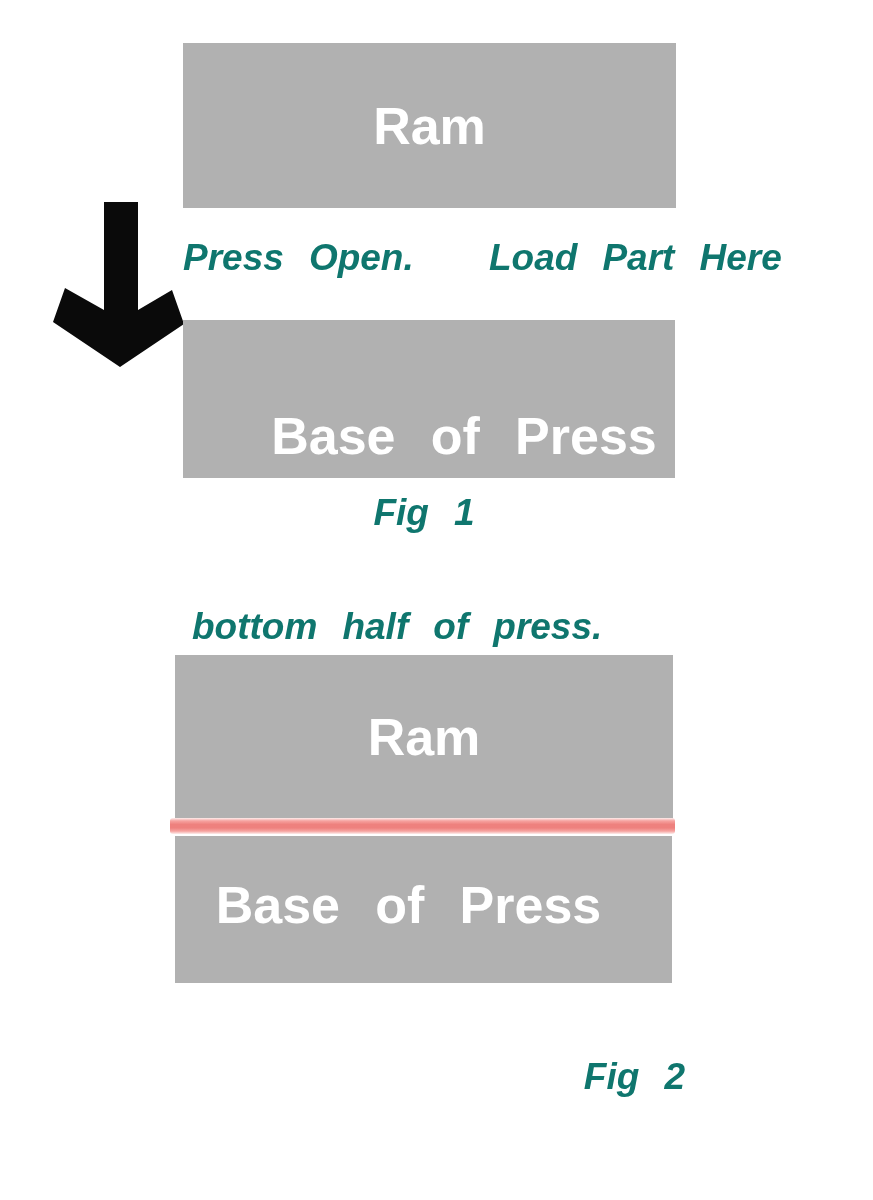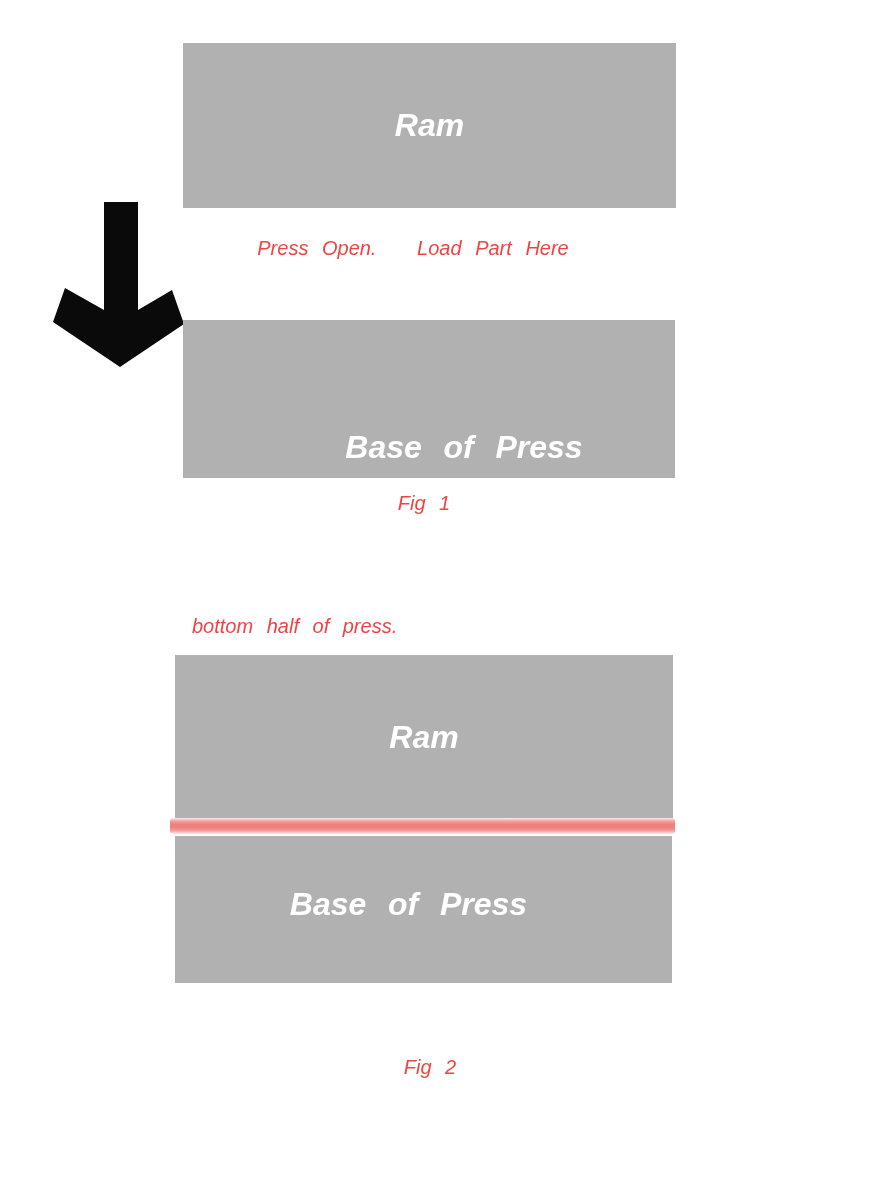--- a/index.html
+++ b/index.html
@@ -25,8 +25,7 @@
   .block-label {
     color: #ffffff;
     font-weight: bold;
-    font-style: italic;
-    font-size: 32px;
+    font-size: 52px;
     word-spacing: 0.40em;
     white-space: pre-wrap;
   }

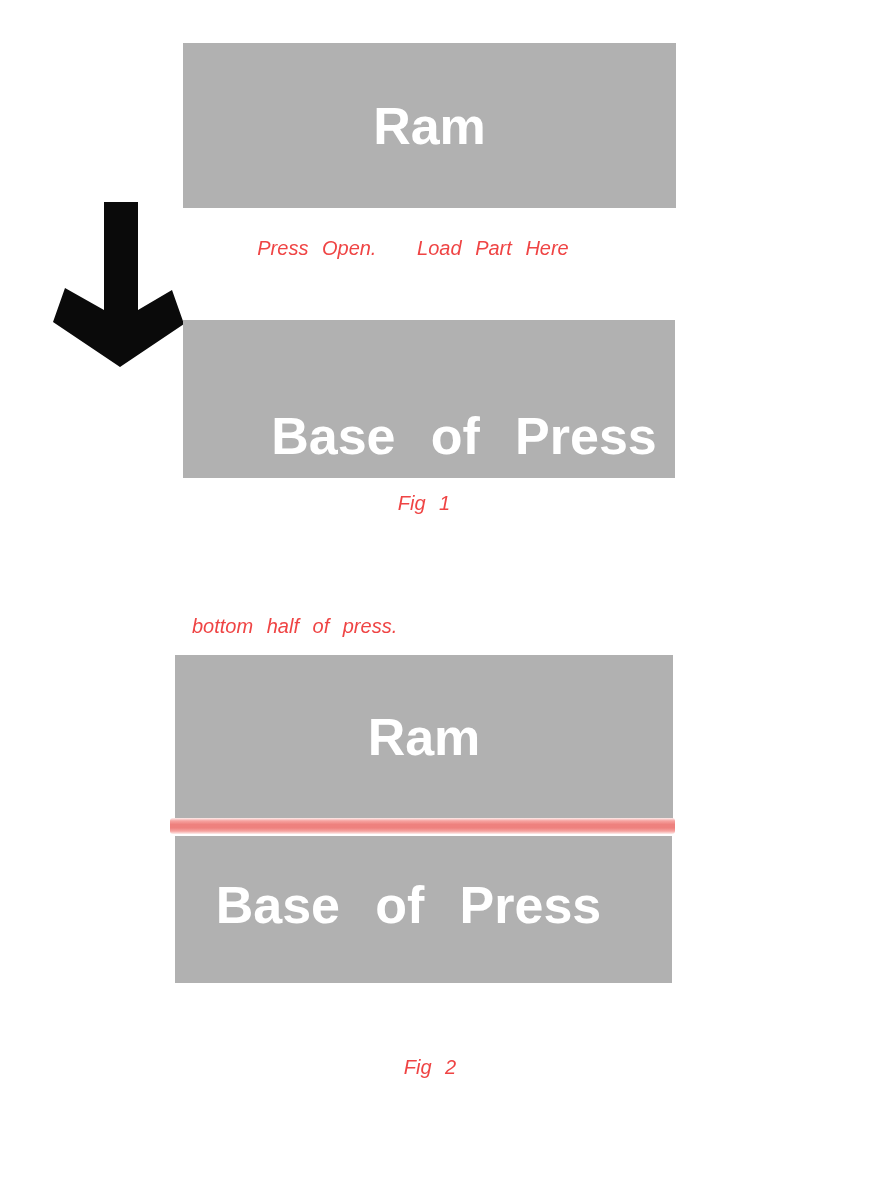--- a/index.html
+++ b/index.html
@@ -44,10 +44,10 @@
   }
   .caption {
     position: absolute;
-    color: #ef4444;
-    font-weight: normal;
+    color: #0f766e;
+    font-weight: bold;
     font-style: italic;
-    font-size: 20px;
+    font-size: 37px;
     word-spacing: 0.40em;
     white-space: pre-wrap;
   }

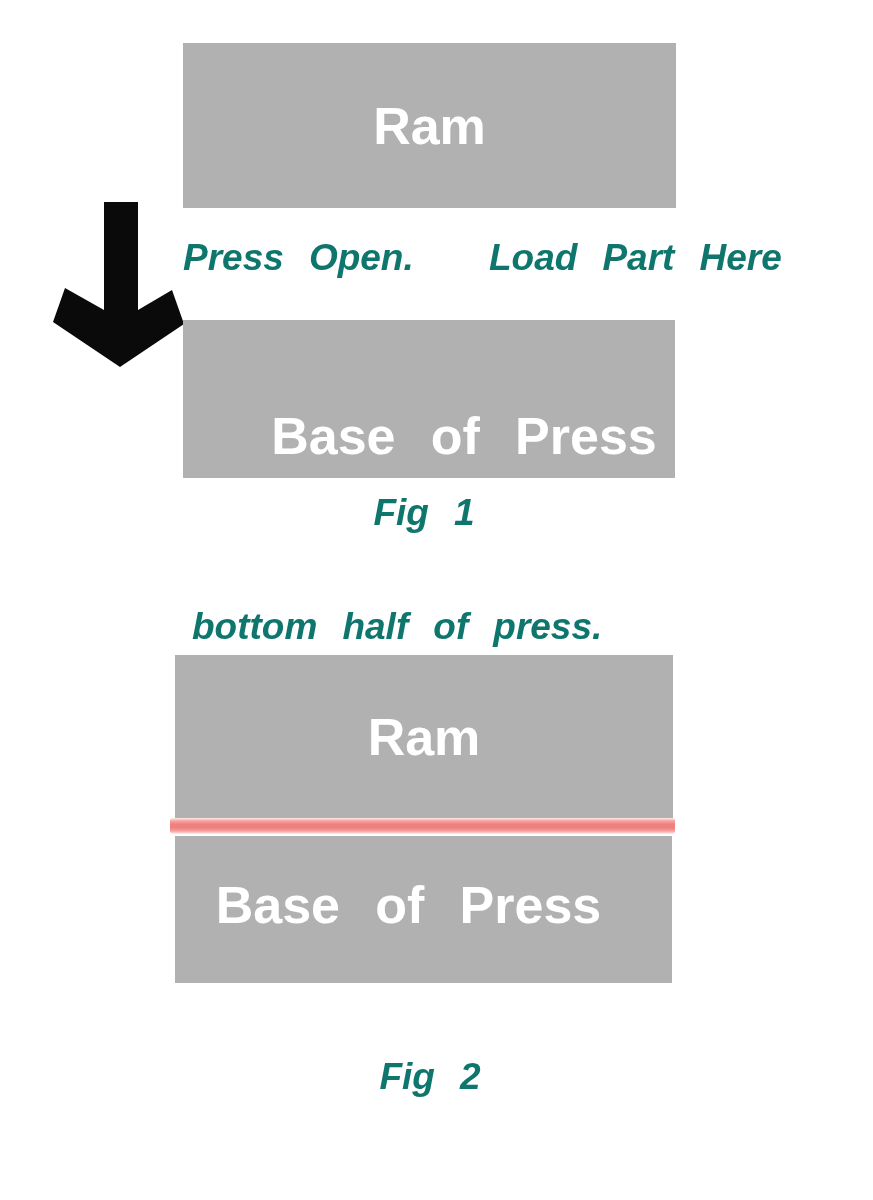--- a/index.html
+++ b/index.html
@@ -72,7 +72,7 @@
   }
   .fig2-label {
     left: 175px; top: 1056px; width: 510px;
-    text-align: center;
+    text-align: right;
   }
   .down-arrow {
     position: absolute;

